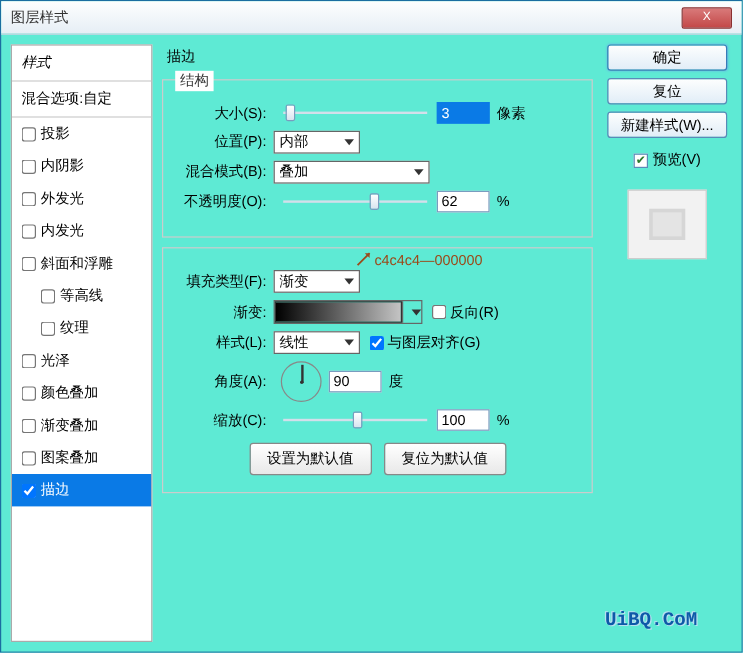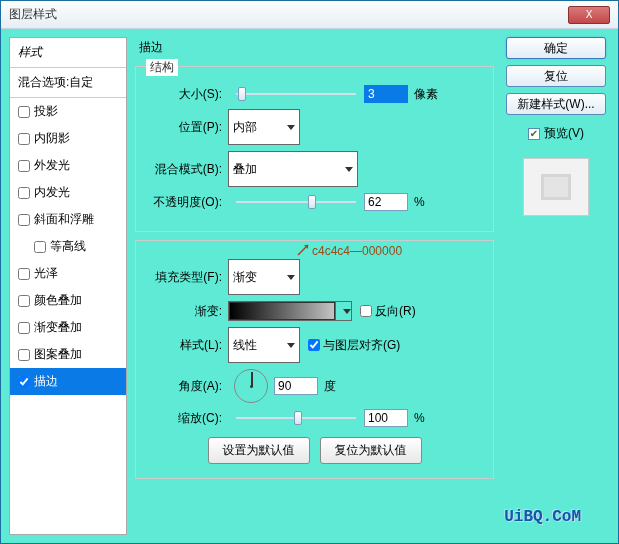--- a/index.html
+++ b/index.html
@@ -26,7 +26,7 @@
 .num-input { width: 44px; height: 18px; border: 1px solid #7a9cbf; padding: 0 3px; }
 .num-input.sel { background: #0a7ae6; color: #fff; border: 1px solid #0a7ae6; }
 .unit { margin-left: 6px; }
-.dropdown { height: 36px; border: 1px solid #666; background: #fff; display: flex; align-items: center; padding: 0 4px; position: relative; }
+.dropdown { height: 19px; border: 1px solid #666; background: #fff; display: flex; align-items: center; padding: 0 4px; position: relative; }
 .dd-arrow { width: 0; height: 0; border-left: 4px solid transparent; border-right: 4px solid transparent; border-top: 5px solid #333; margin-left: auto; }
 .dropdown.w60 { width: 72px; }
 .grad-preview { width: 106px; height: 18px; background: linear-gradient(90deg, #000, #c4c4c4); border: 1px solid #333; }

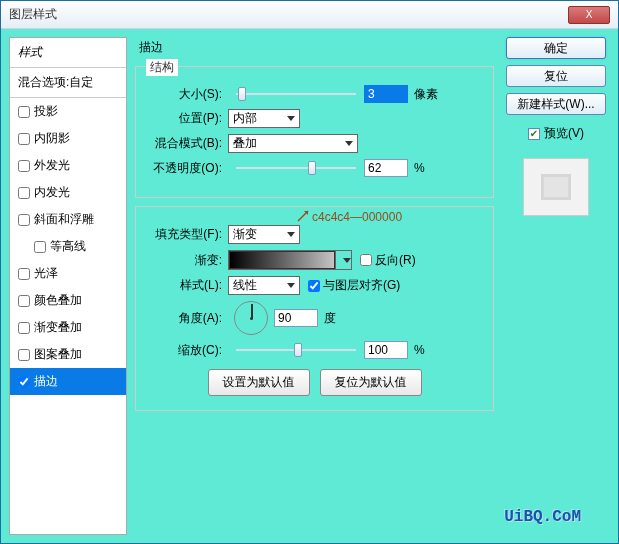--- a/index.html
+++ b/index.html
@@ -87,6 +87,10 @@
             <input type="checkbox" style="">
             <span>等高线</span>
           </div>
+          <div class="style-item indent">
+            <input type="checkbox" style="">
+            <span>纹理</span>
+          </div>
           <div class="style-item">
             <input type="checkbox" style="">
             <span>光泽</span>

